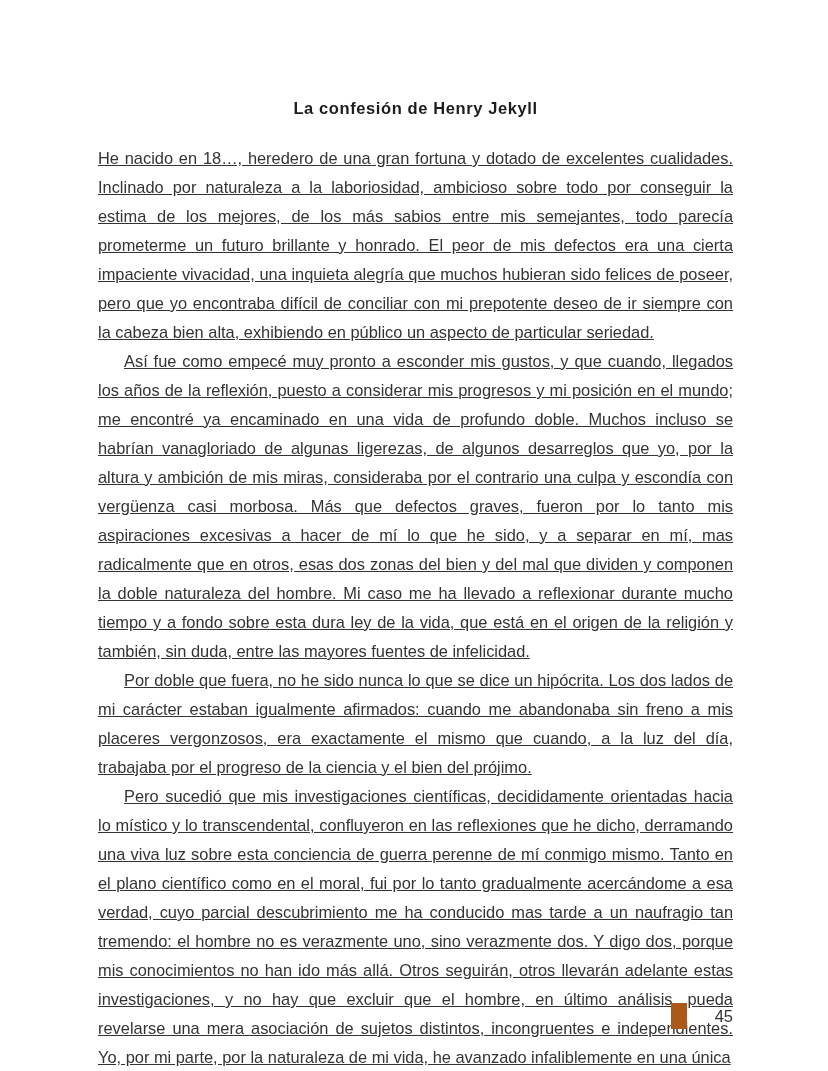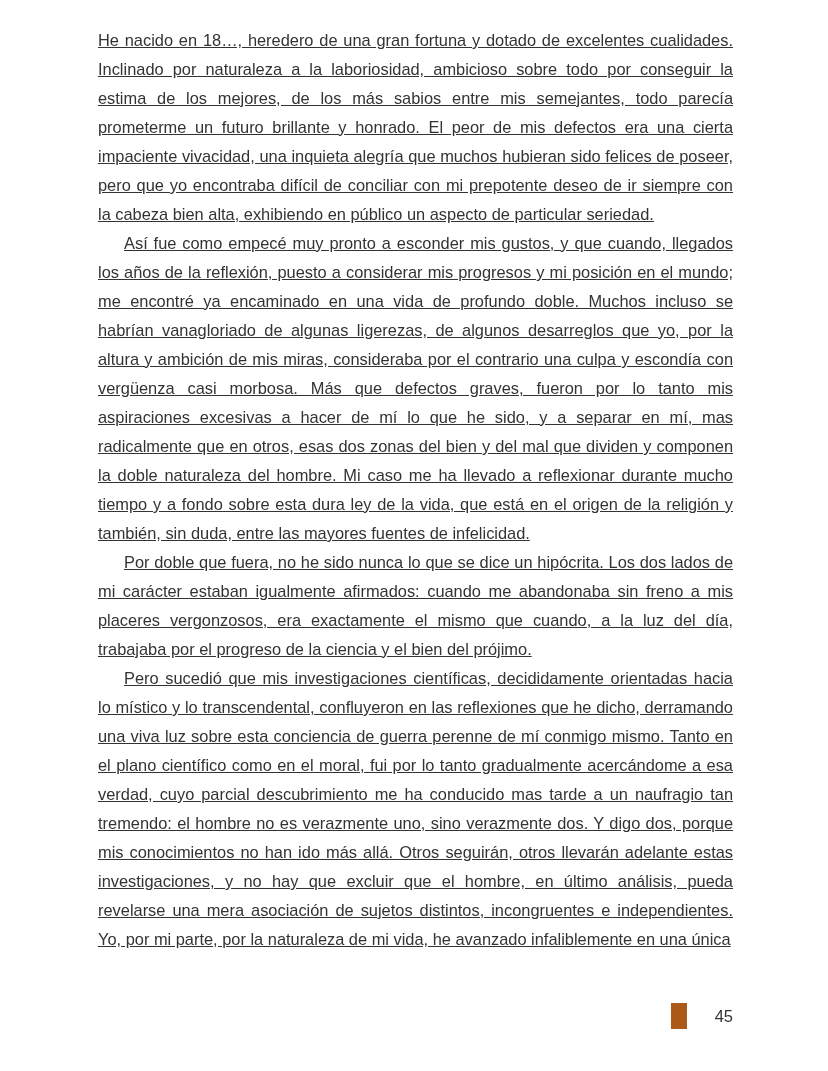--- a/index.html
+++ b/index.html
@@ -79,6 +79,7 @@
 
   <div class="content">
 
+    <h1 class="doc-title">La confesión de Henry Jekyll</h1>
 
     <div class="body-text">
 

